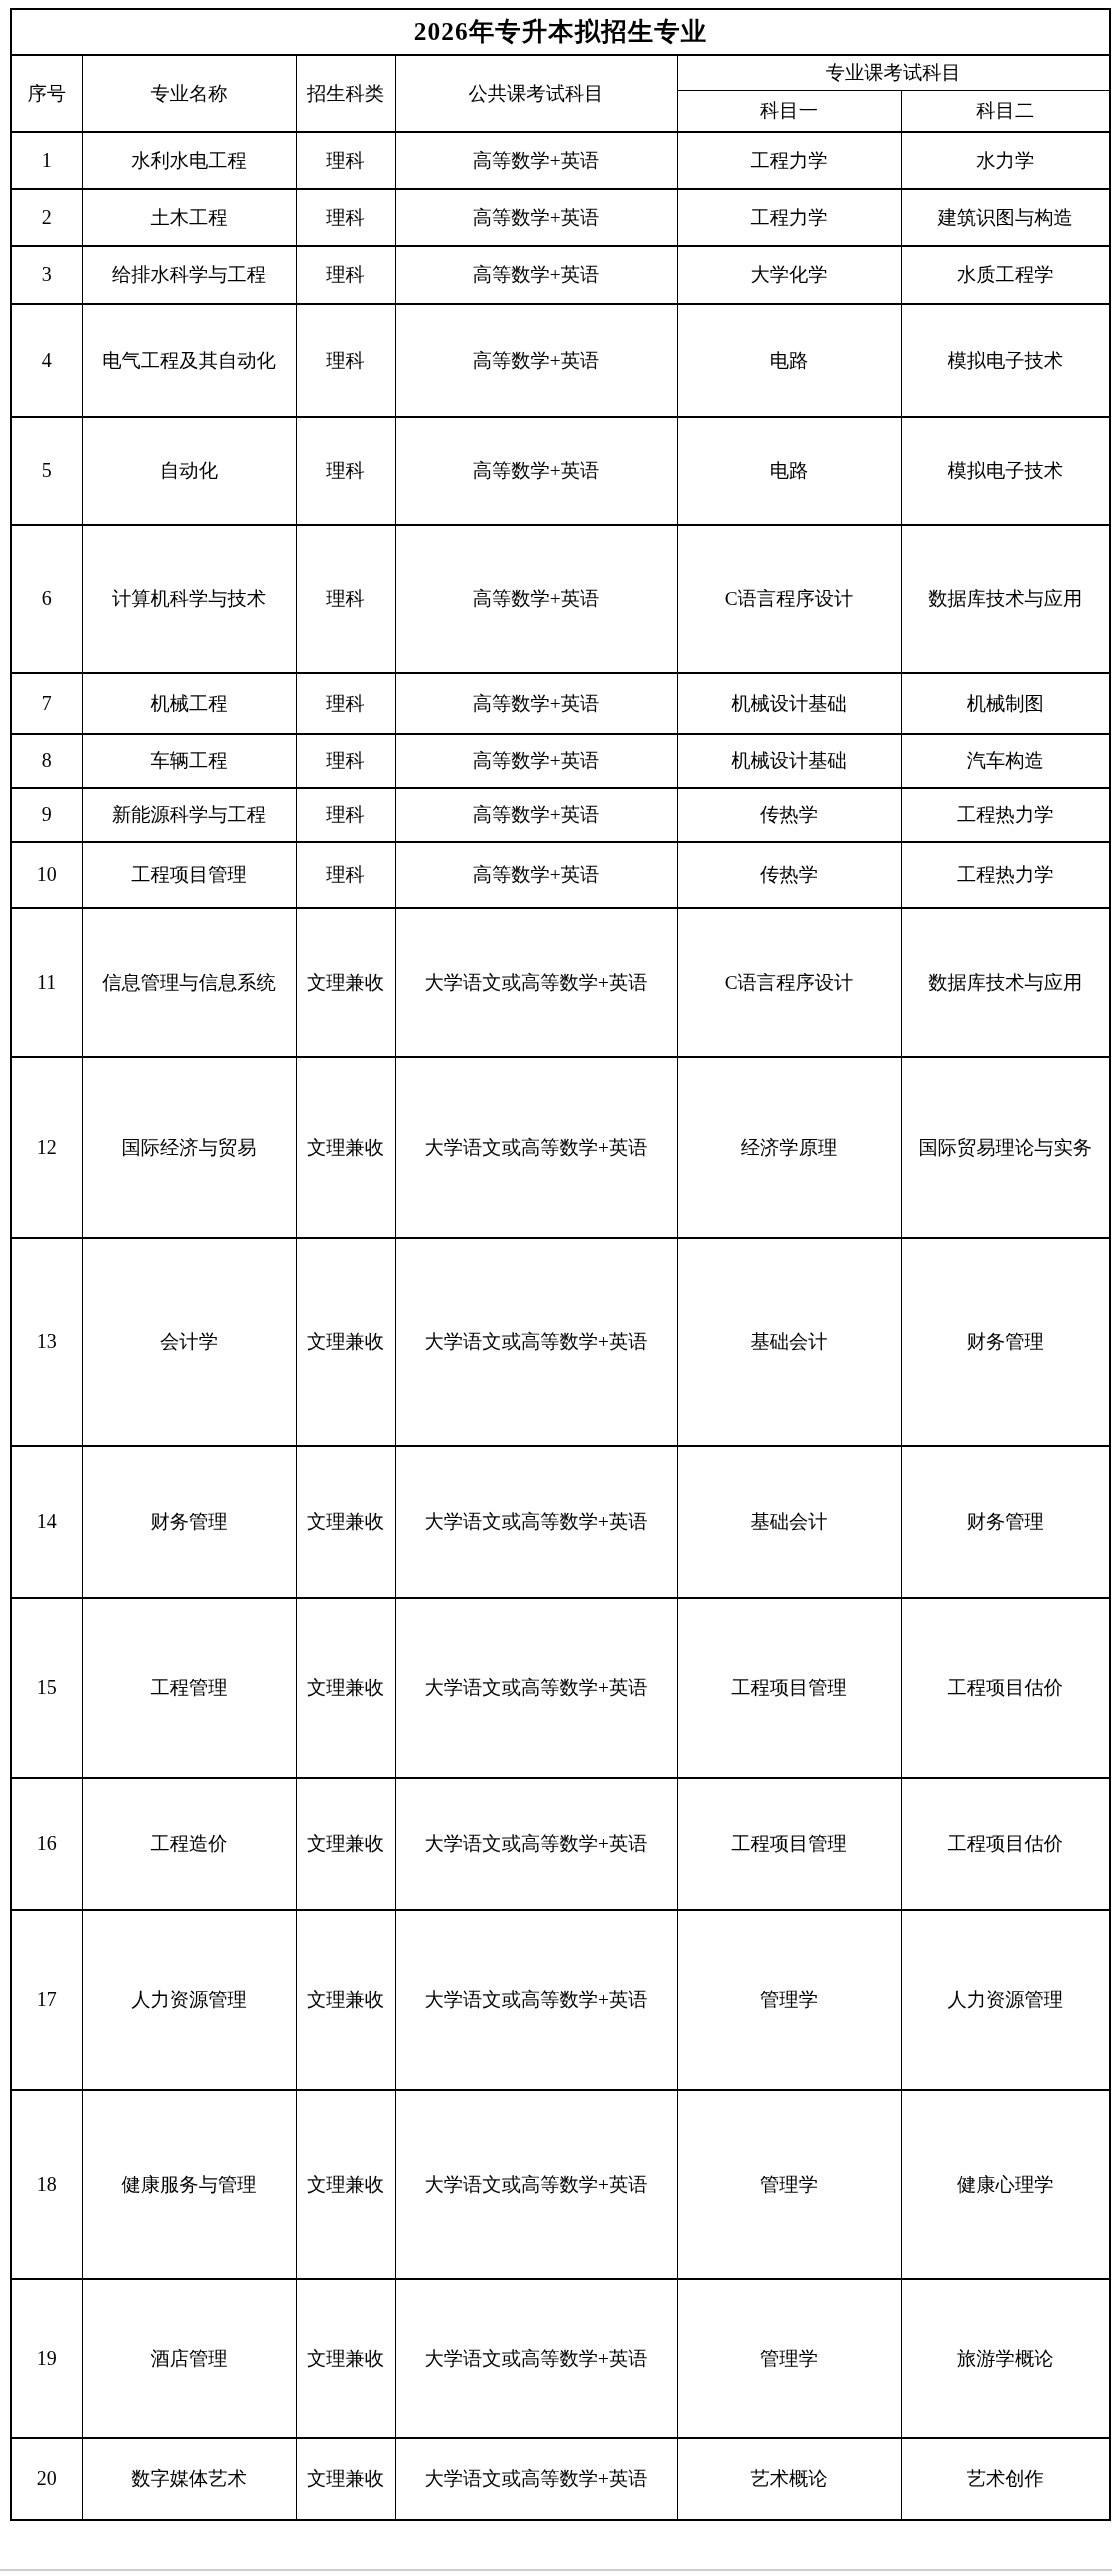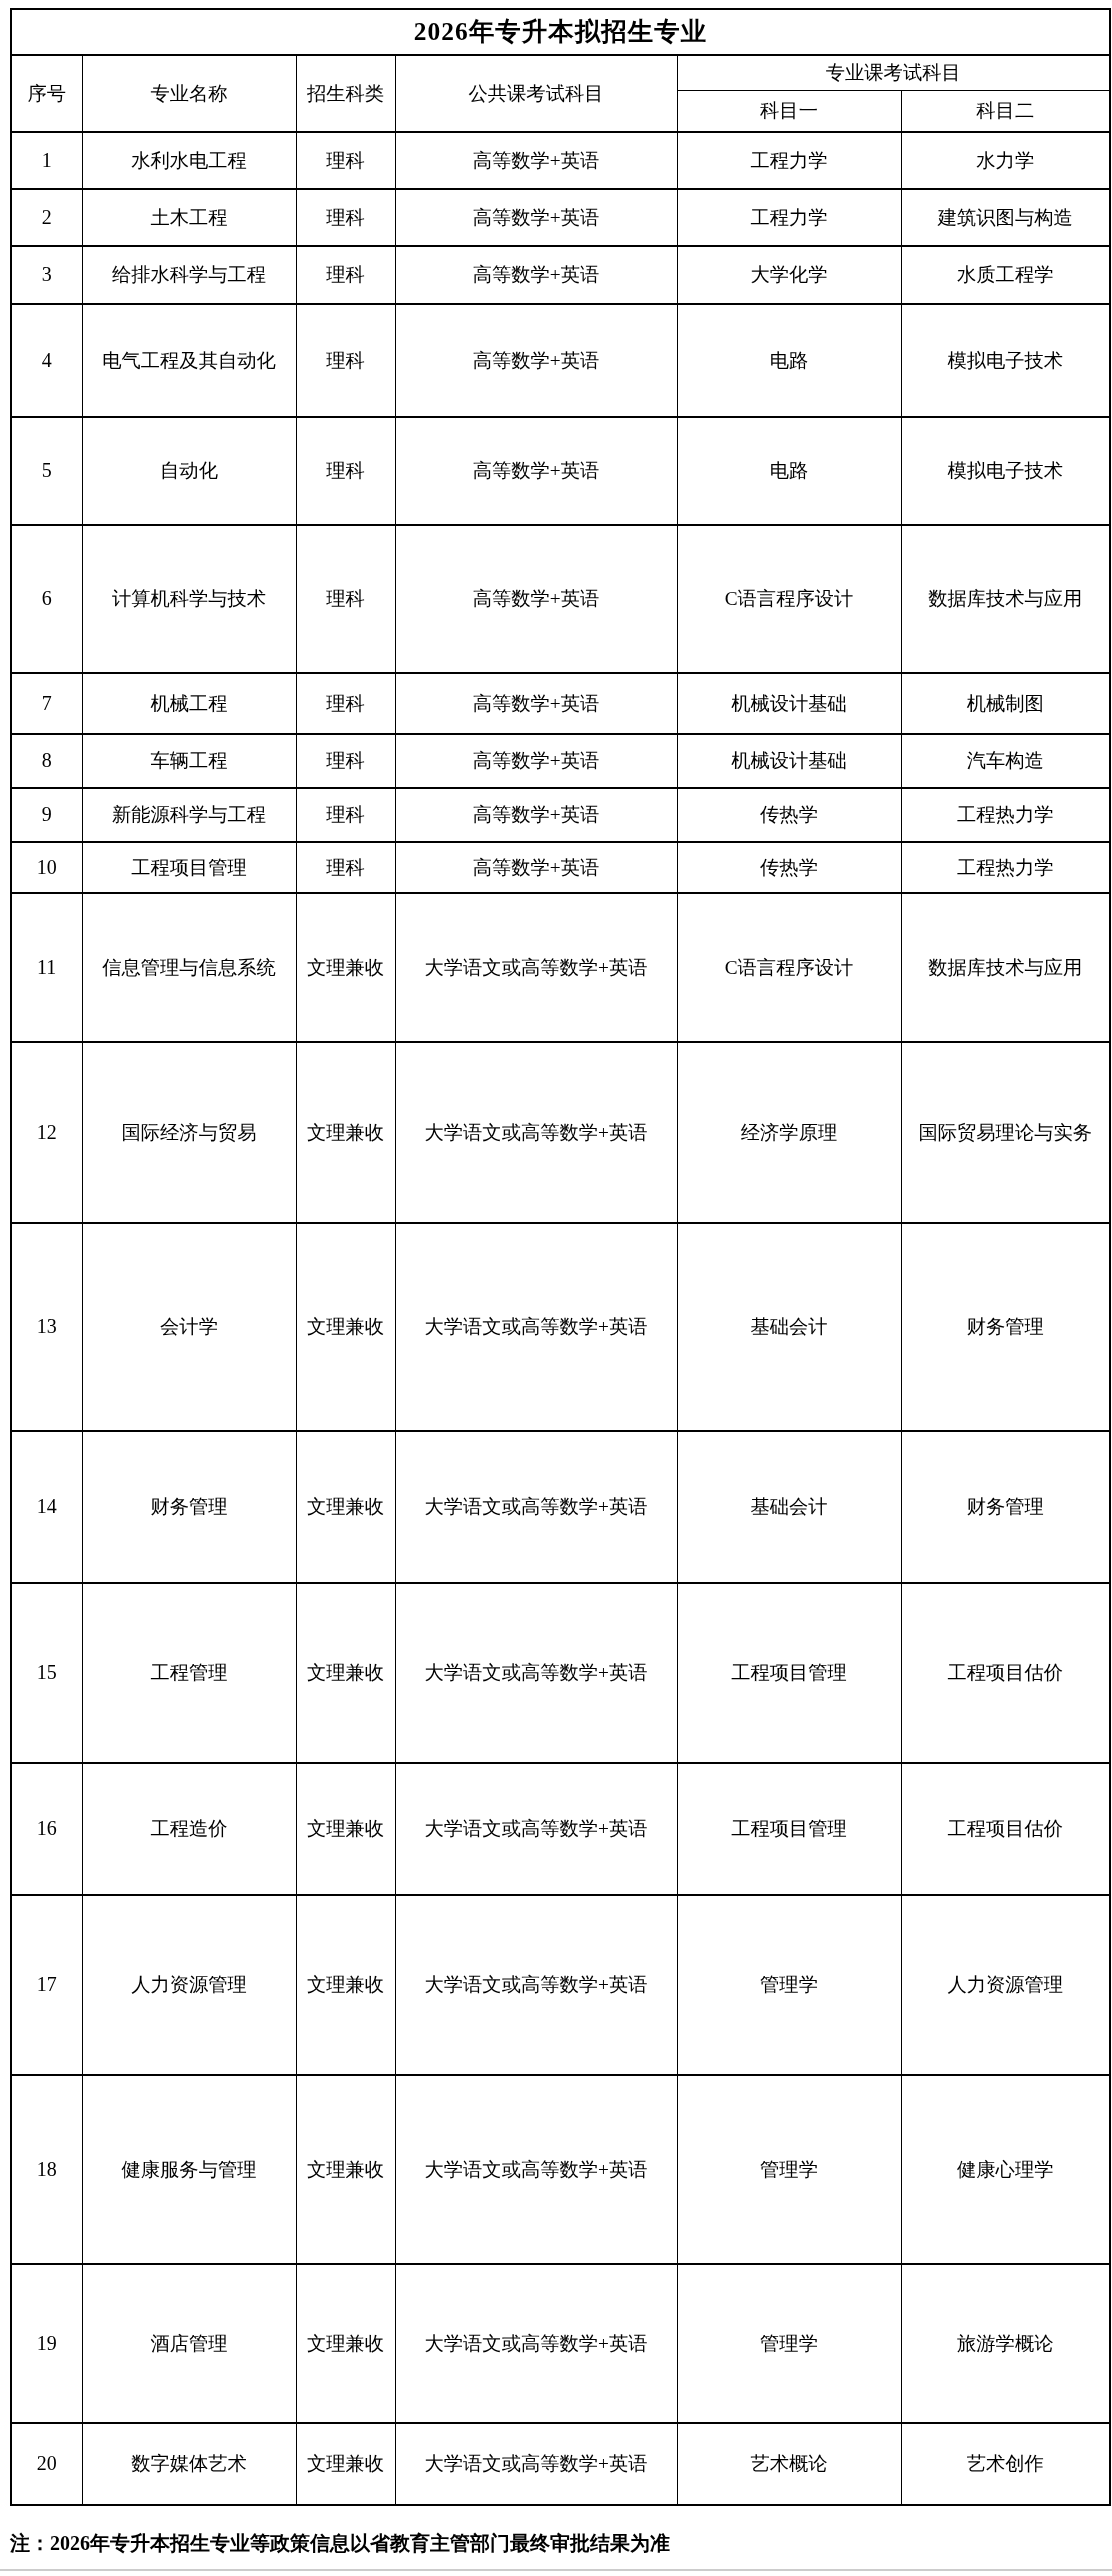--- a/index.html
+++ b/index.html
@@ -176,7 +176,7 @@
           <td>传热学</td>
           <td>工程热力学</td>
         </tr>
-        <tr style="height: 51px;">
+        <tr style="height: 66px;">
           <td class="num">10</td>
           <td>工程项目管理</td>
           <td>理科</td>

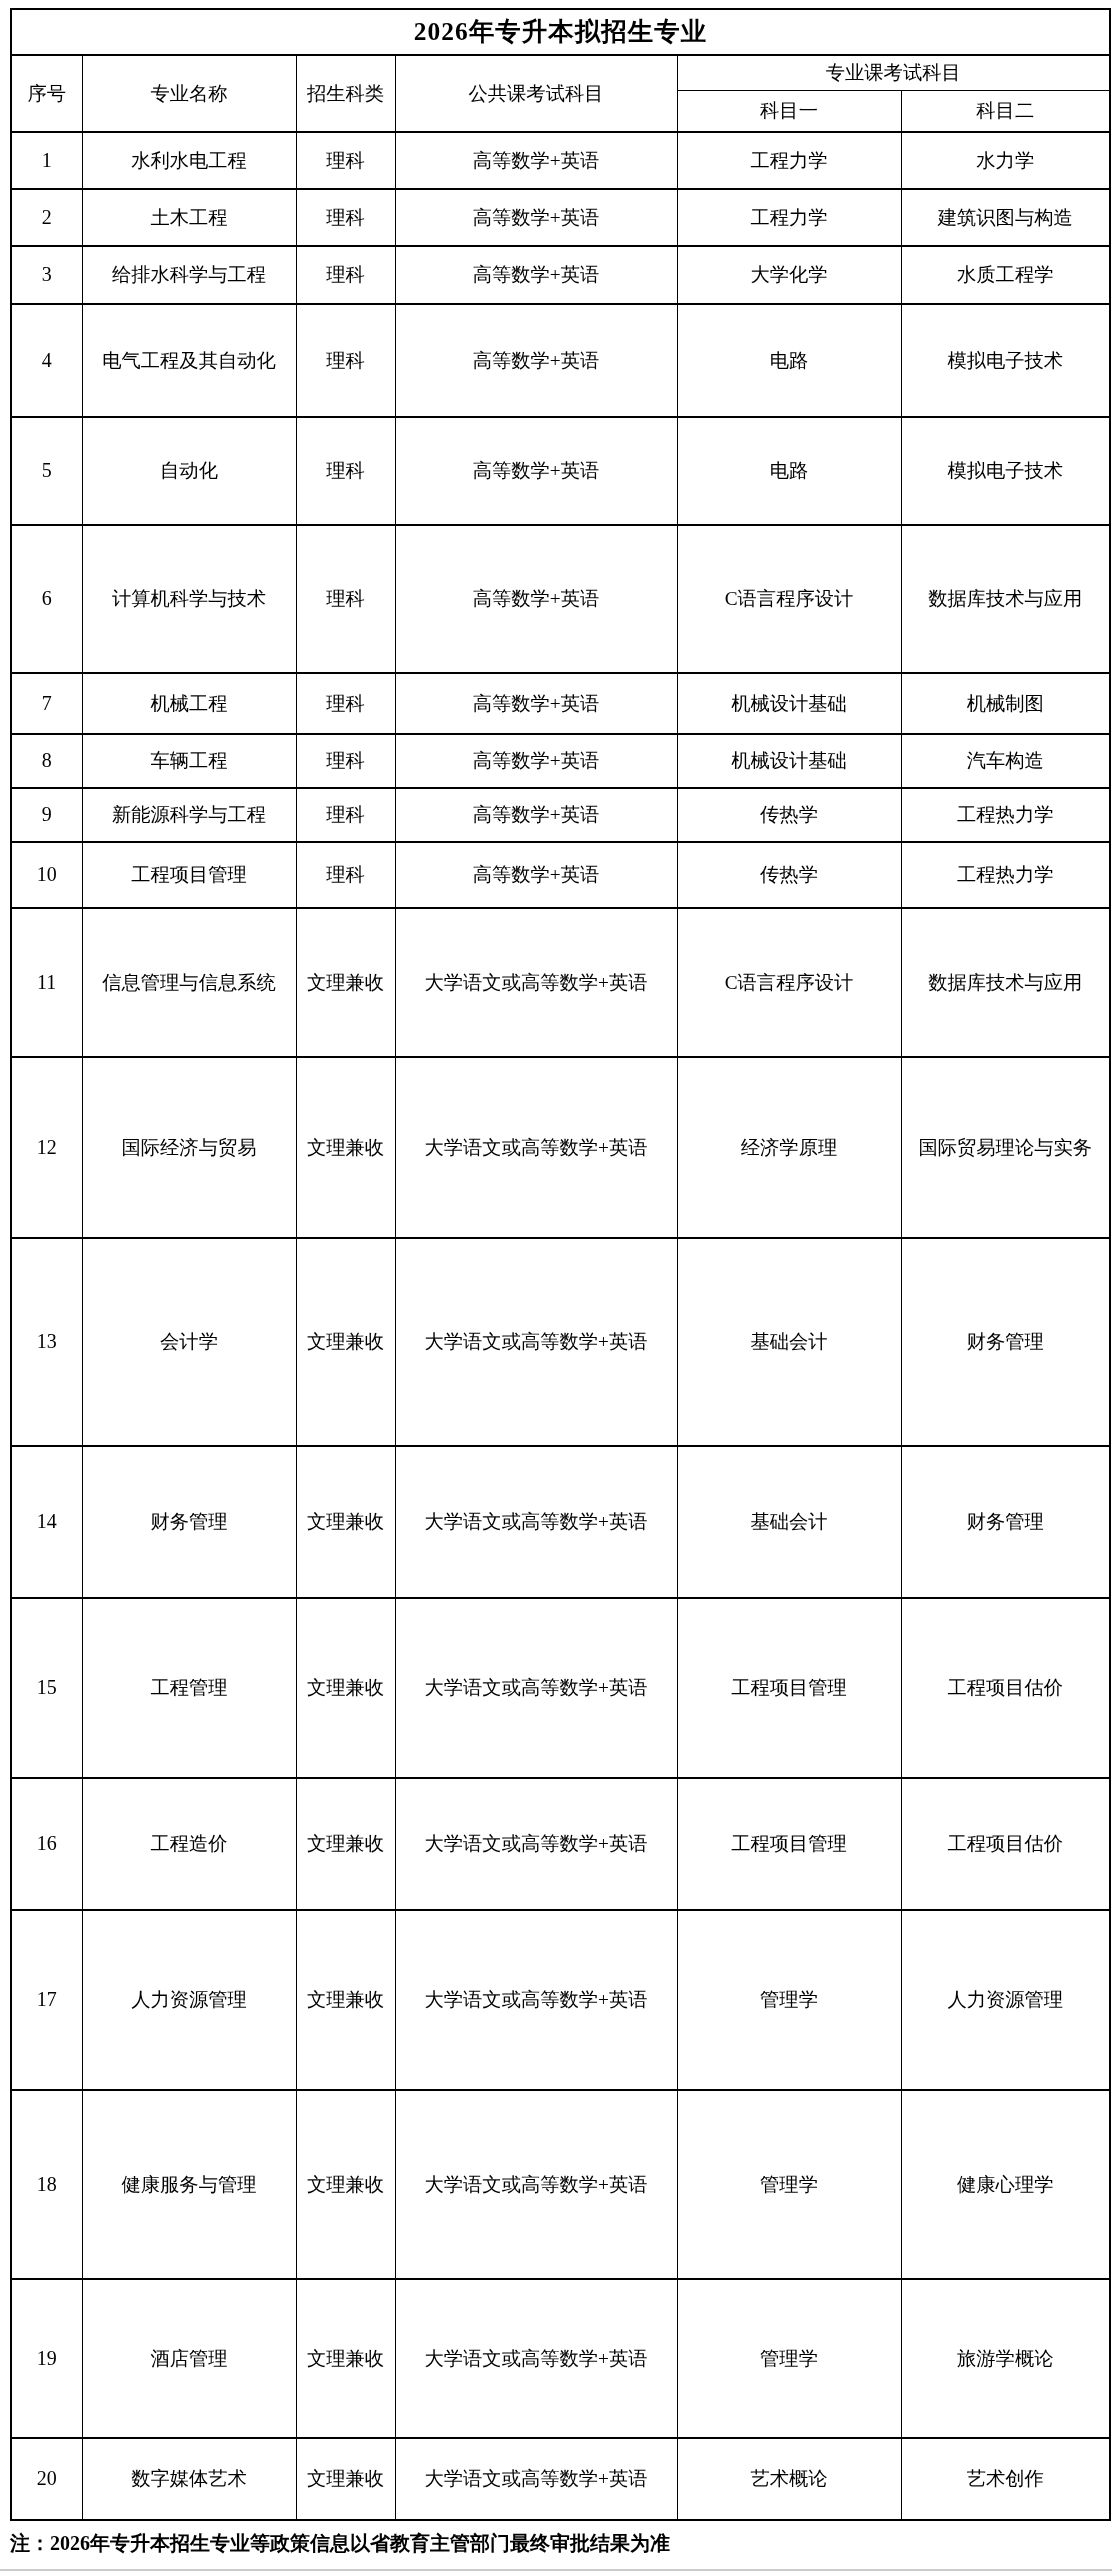--- a/index.html
+++ b/index.html
@@ -267,7 +267,6 @@
       </tbody>
   </table>
 
-  <div class="note">注：2026年专升本招生专业等政策信息以省教育主管部门最终审批结果为准</div>
   <div class="bottom-line"></div>
 
 </div>

